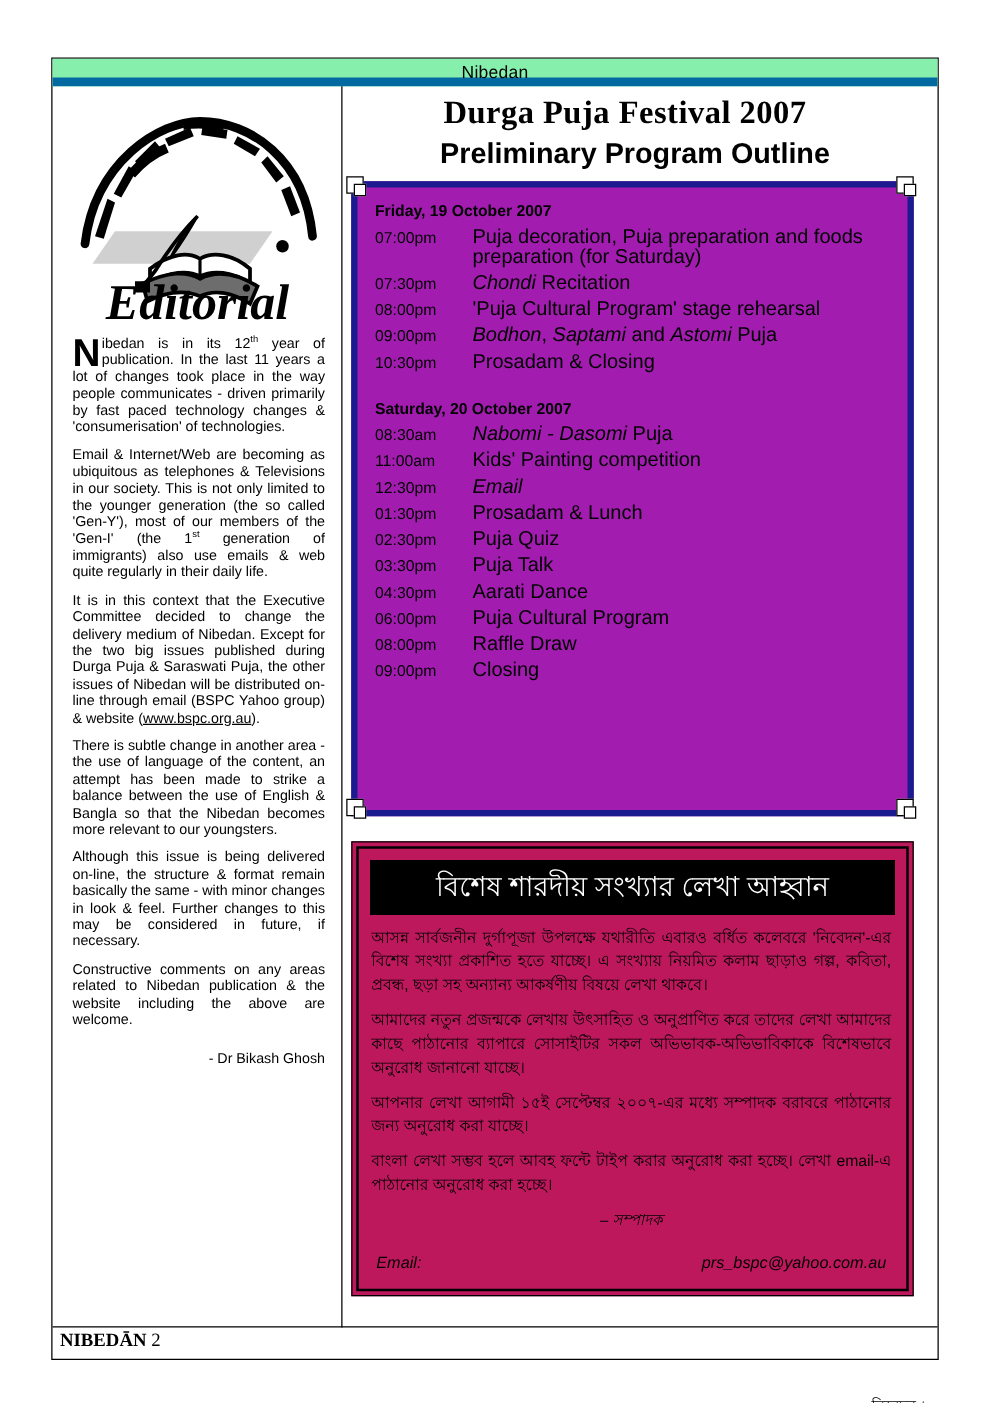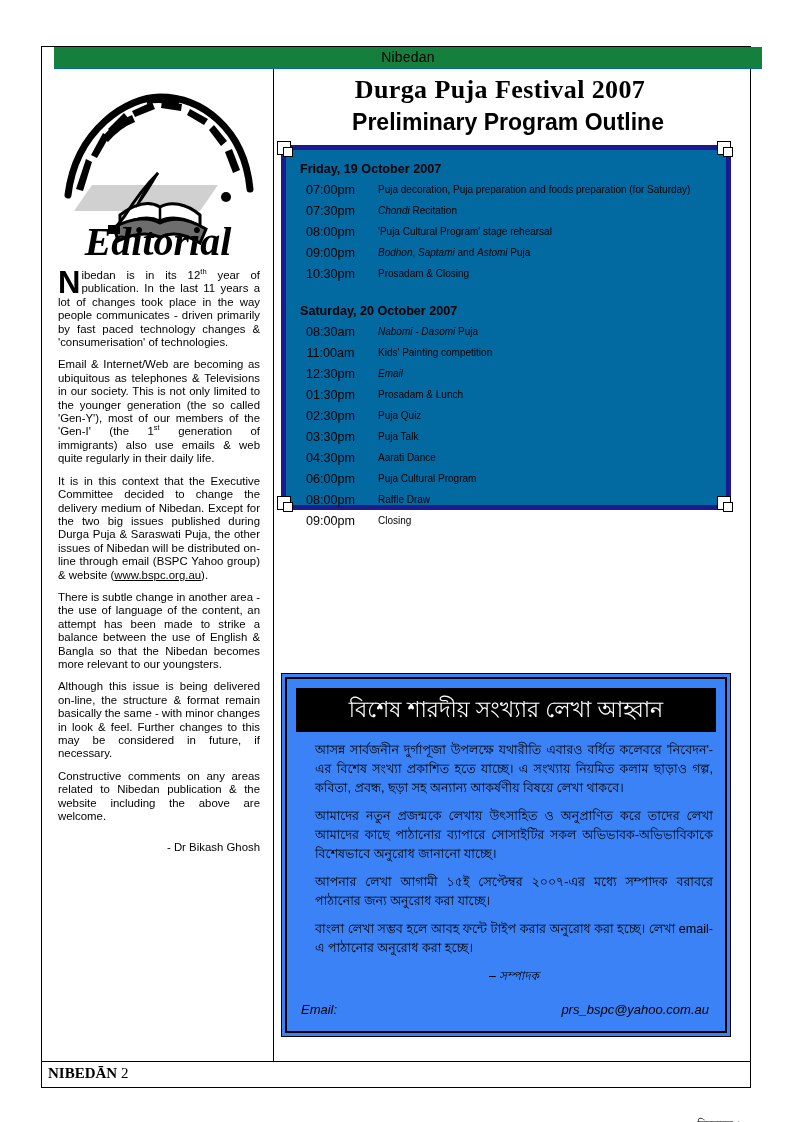--- a/index.html
+++ b/index.html
@@ -30,11 +30,11 @@
   
   .masthead {
     position: absolute;
-    left: 12px; top: 0;
+    left: 0; top: 0;
     width: 100%;
     height: 22px;
-    background: #15803d;
-    border-bottom: 1px solid #0369a1;
+    background: #86efac;
+    border-bottom: 7px solid #0369a1;
     box-sizing: border-box;
   }
   .masthead-title {

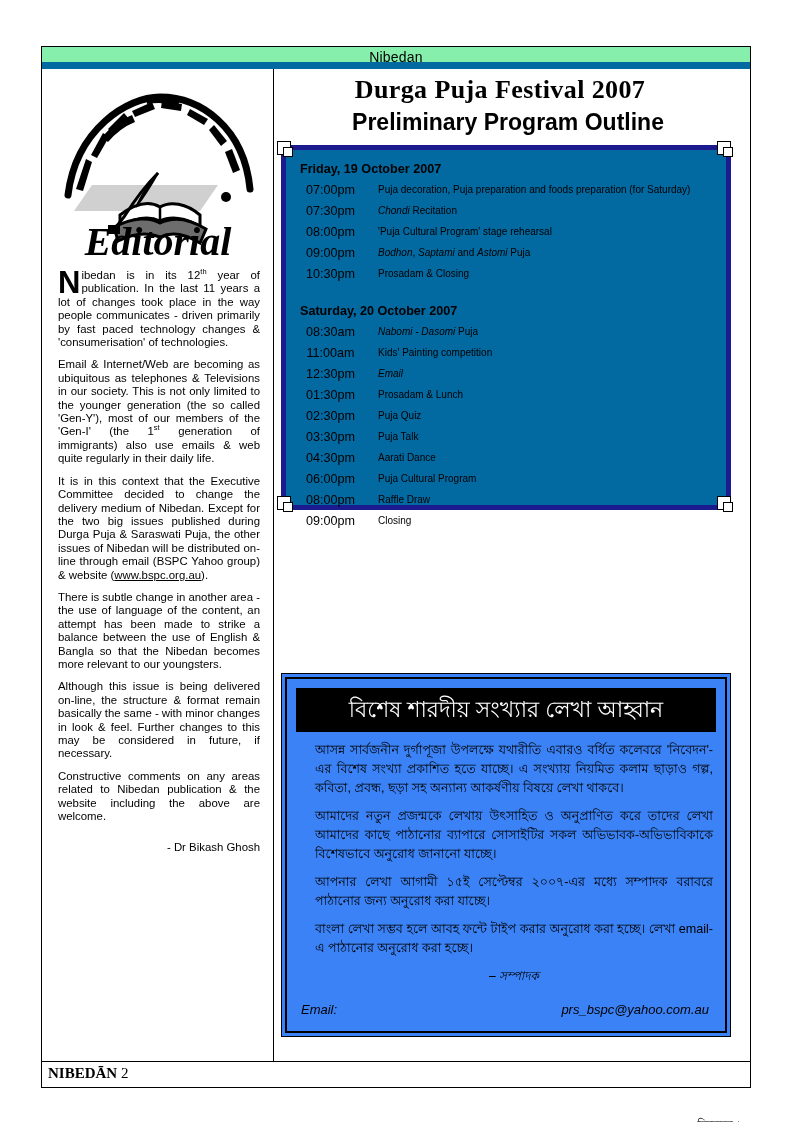--- a/index.html
+++ b/index.html
@@ -143,10 +143,10 @@
     left: 7px;
     top: 76px;
     width: 450px;
-    height: 365px;
+    height: 508px;
     border: 5px solid #1b1b8f;
     box-sizing: border-box;
-    background: #0369a1;
+    background: #a21caf;
   }
   .corner {
     position: absolute;

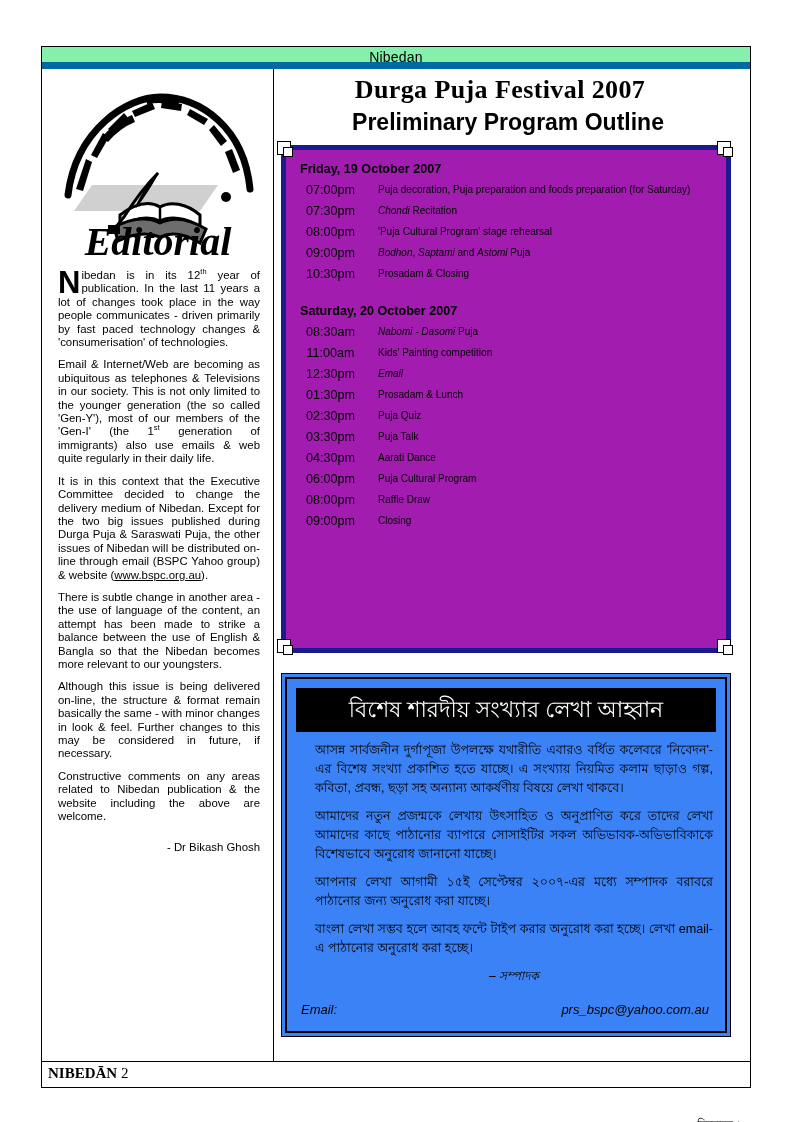--- a/index.html
+++ b/index.html
@@ -188,7 +188,7 @@
   .evt-time {
     width: 78px;
     min-width: 78px;
-    text-align: center;
+    text-align: left;
     padding-right: 17px;
     box-sizing: border-box;
     font-size: 12.6px;

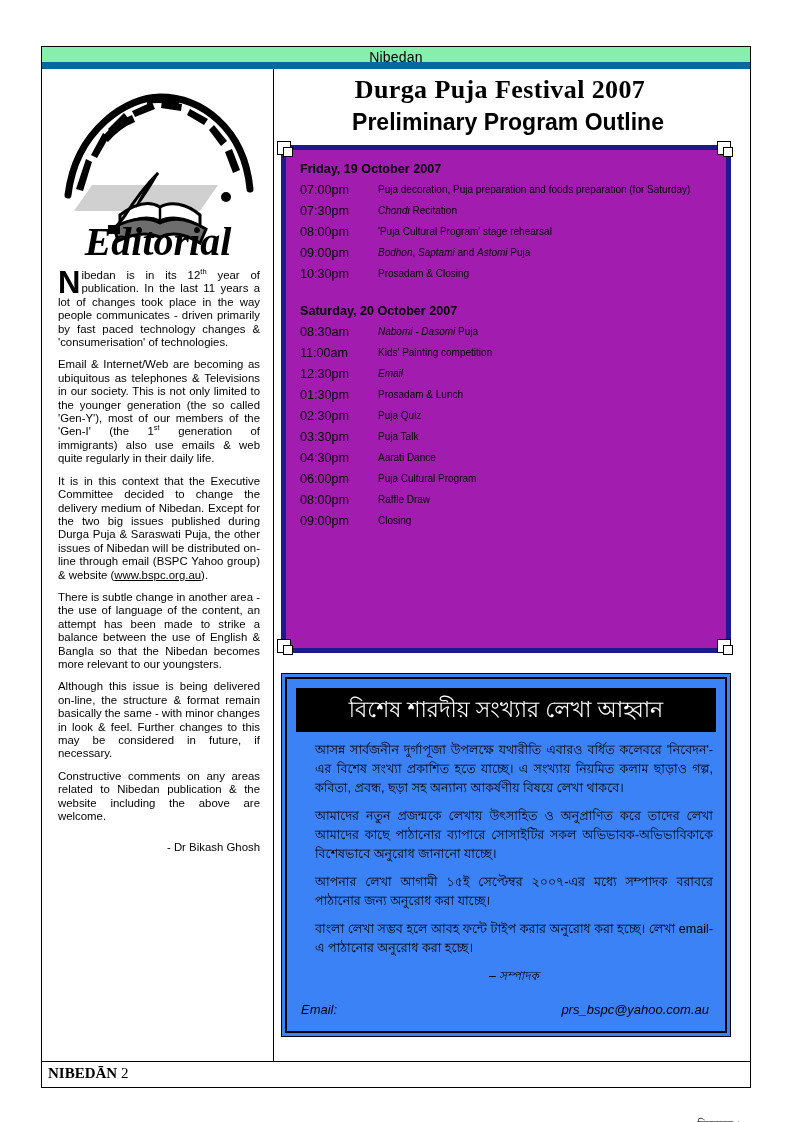--- a/index.html
+++ b/index.html
@@ -193,7 +193,7 @@
     box-sizing: border-box;
     font-size: 12.6px;
   }
-  .evt-desc { flex: 1; font-size: 10px; }
+  .evt-desc { flex: 1; font-size: 16px; }
   .evt-desc i { font-style: italic; }
 
   

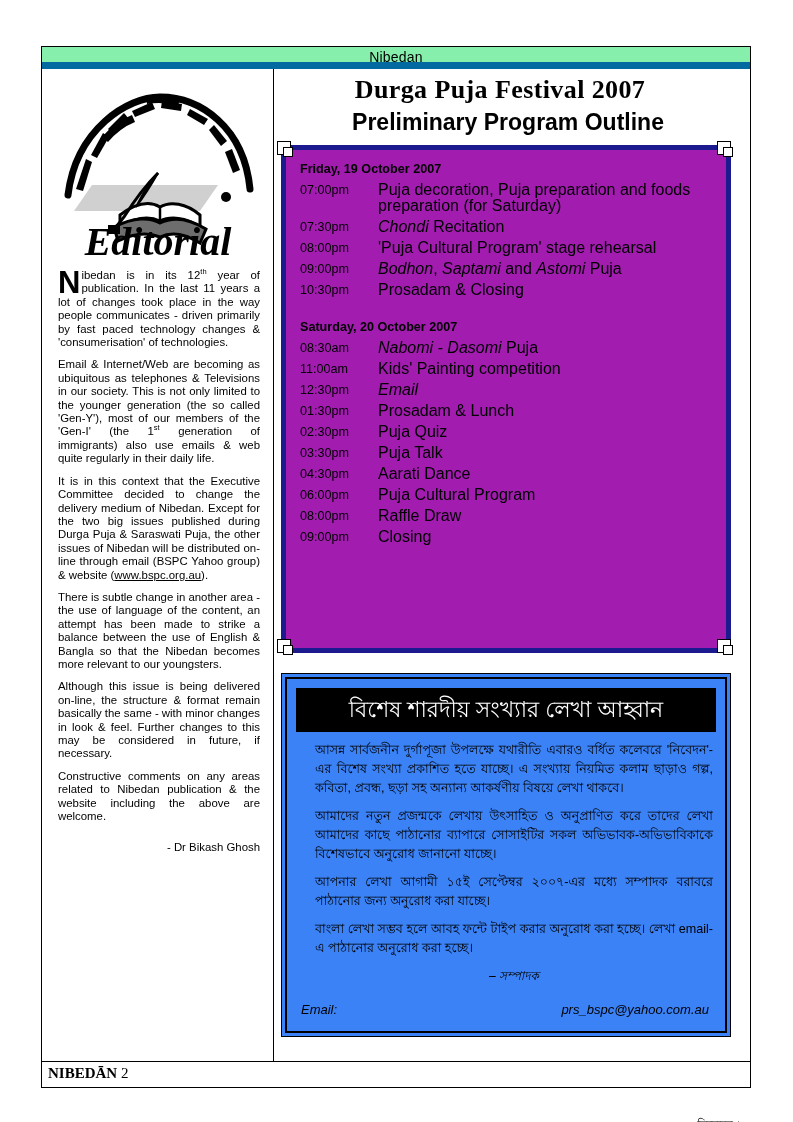--- a/index.html
+++ b/index.html
@@ -206,7 +206,7 @@
     border: 1px solid #000000;
     box-sizing: border-box;
     padding: 3px;
-    background: #3b82f6;
+    background: #be185d;
   }
   .bn-box-inner {
     width: 100%;

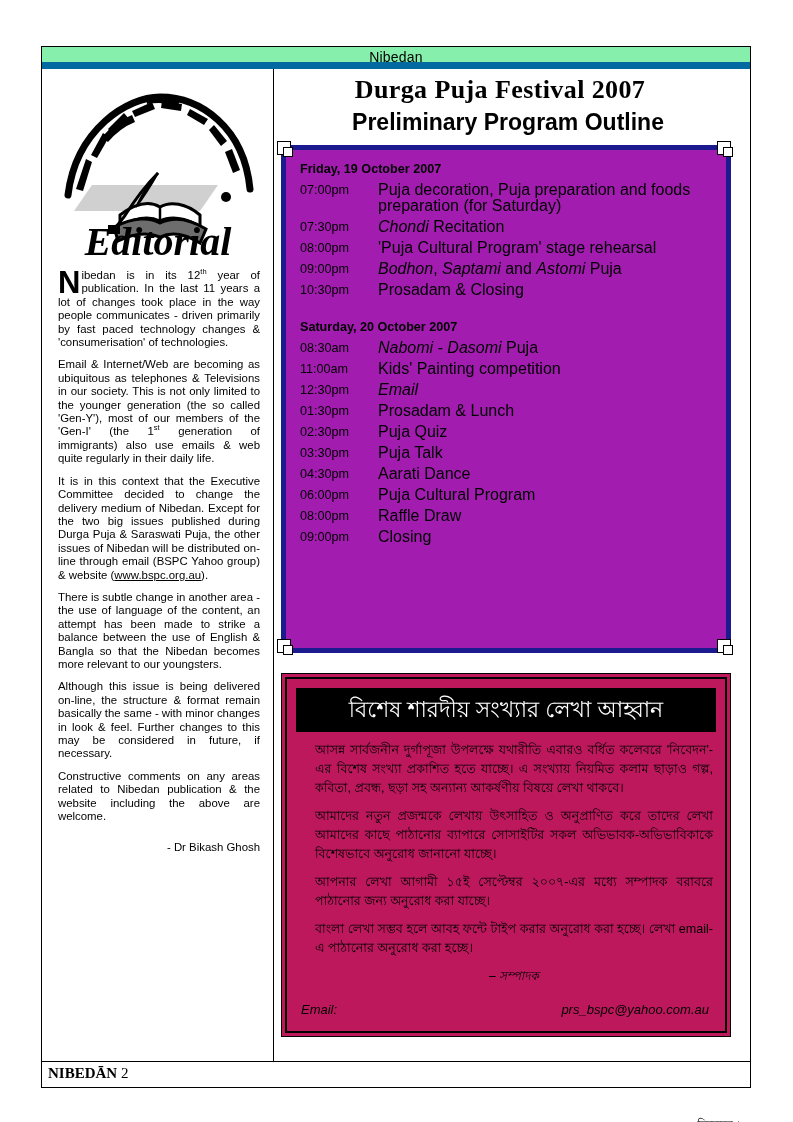--- a/index.html
+++ b/index.html
@@ -230,7 +230,7 @@
   }
   .bn-body {
     position: absolute;
-    left: 28px;
+    left: 10px;
     right: 12px;
     top: 62px;
     font-size: 12.6px;

